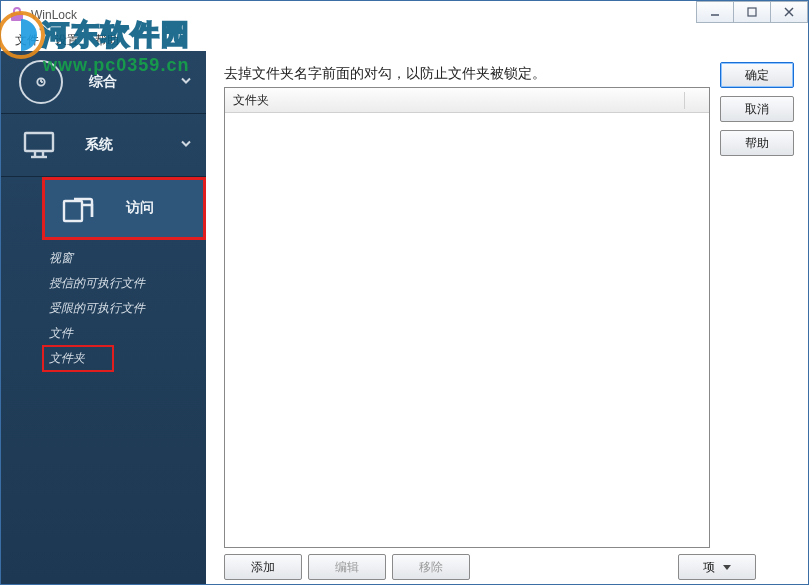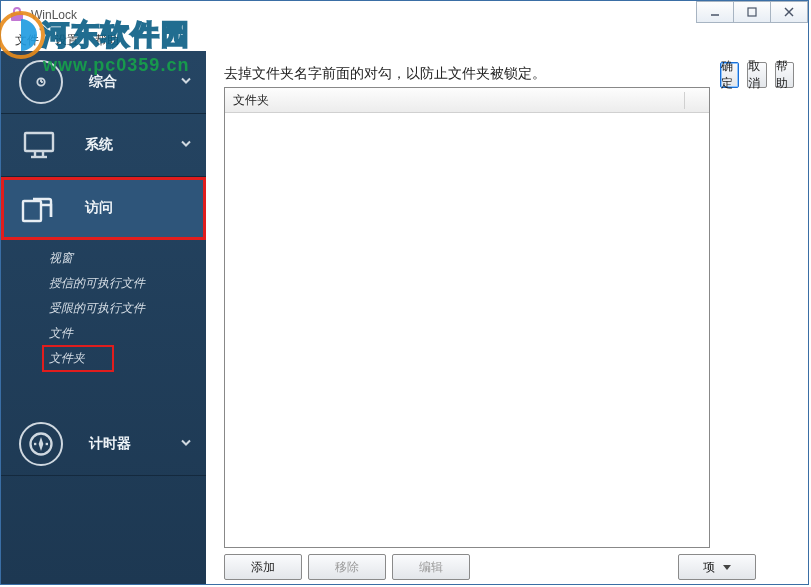--- a/index.html
+++ b/index.html
@@ -221,7 +221,7 @@
     top: 11px;
     width: 74px;
     display: flex;
-    flex-direction: row;
+    flex-direction: column;
     gap: 8px;
     justify-content: space-between;
   }

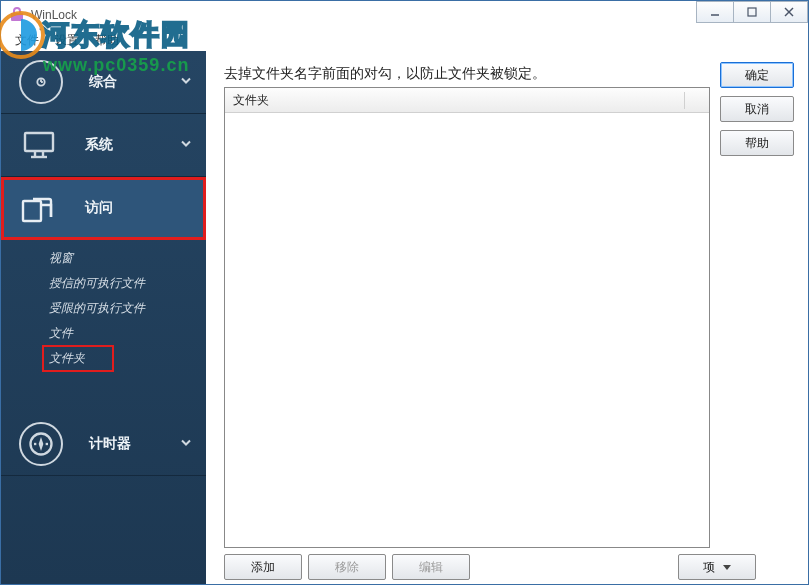--- a/index.html
+++ b/index.html
@@ -151,6 +151,7 @@
   }
   .cat.active {
     background: #2e557a;
+    margin-left: 41px;
   }
   .cat.red-outline {
     outline: 3px solid #e11d1d;

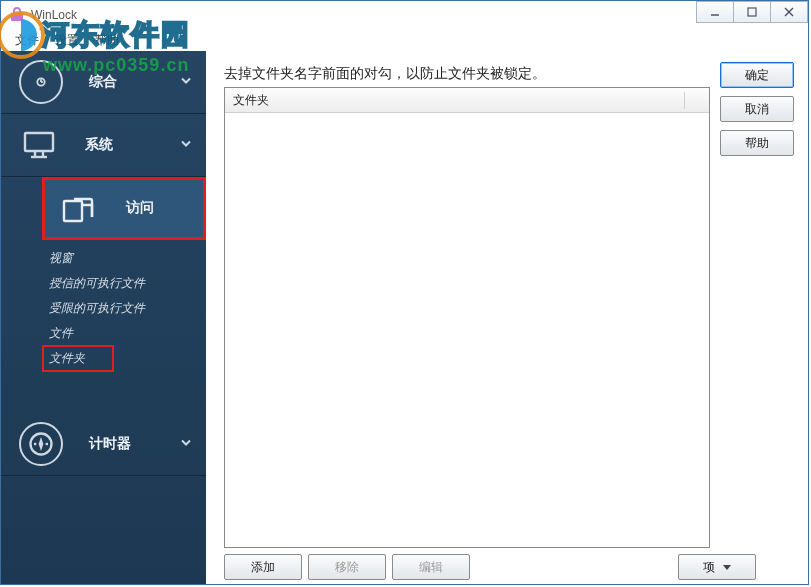--- a/index.html
+++ b/index.html
@@ -368,22 +368,6 @@
 
       <div class="gap"></div>
 
-      <div class="cat">
-        <span class="cat-icon">
-          <svg width="28" height="28" viewBox="0 0 24 24" fill="none" stroke="#cfd8e0" stroke-width="2">
-            <circle cx="12" cy="12" r="9"></circle>
-            <polygon points="12,6 14,12 12,18 10,12" fill="#cfd8e0" stroke="none"></polygon>
-            <line x1="6" y1="12" x2="8" y2="12"></line>
-              <line x1="16" y1="12" x2="18" y2="12"></line>
-          </svg>
-        </span>
-        <span class="cat-label">计时器</span>
-        <span class="chev">
-          <svg width="12" height="12">
-              <path d="M2 4 L6 8 L10 4" fill="none" stroke="#cfd8e0" stroke-width="2"></path>
-            </svg>
-        </span>
-      </div>
     </div>
 
     <div class="content">

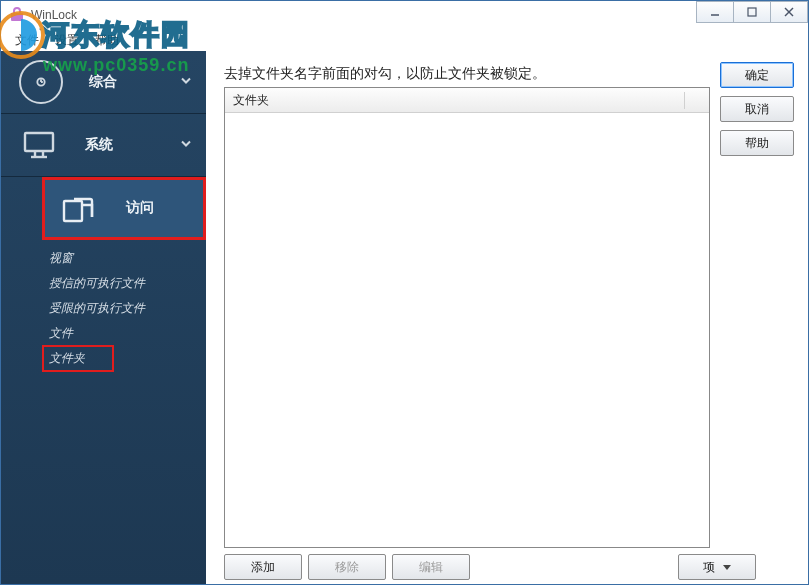--- a/index.html
+++ b/index.html
@@ -388,8 +388,8 @@
 
       <div class="bottombar">
         <div class="btn">添加</div>
+        <div class="btn disabled">编辑</div>
         <div class="btn disabled">移除</div>
-        <div class="btn disabled">编辑</div>
         <div class="spacer"></div>
         <div class="btn menu">项</div>
       </div>

